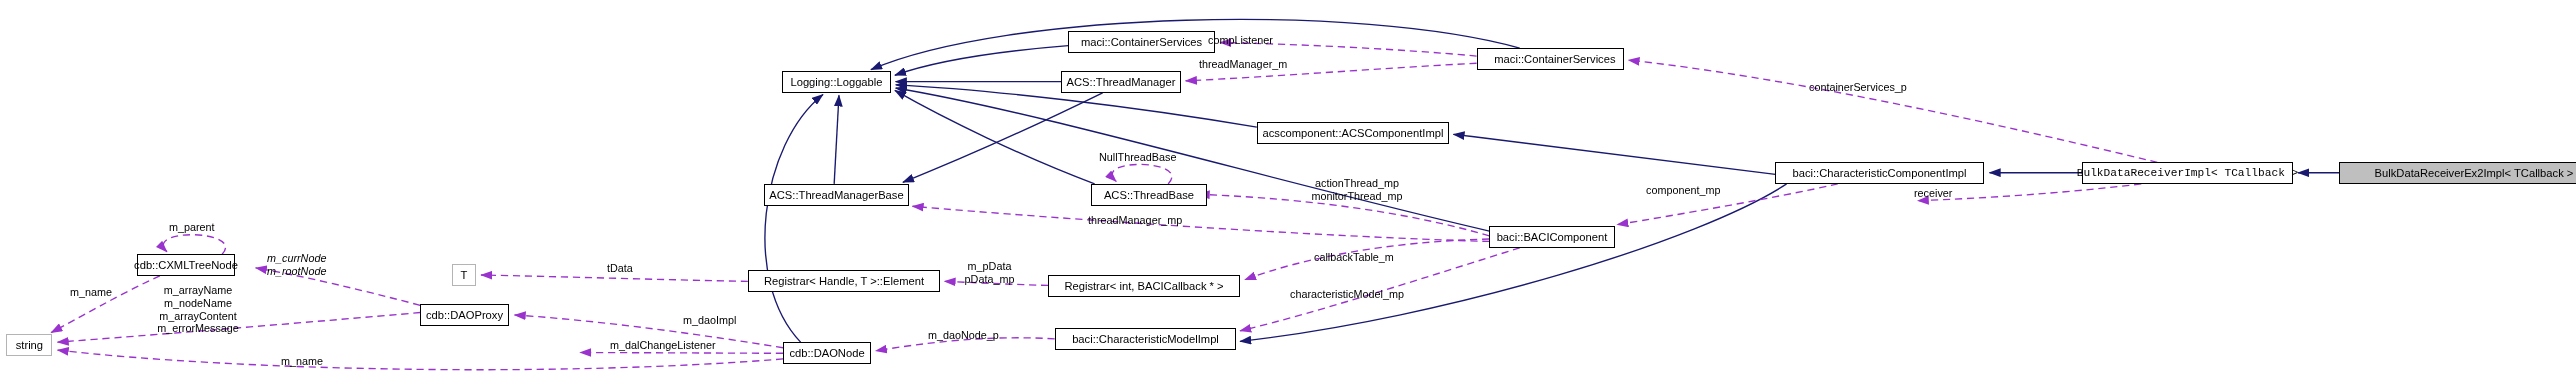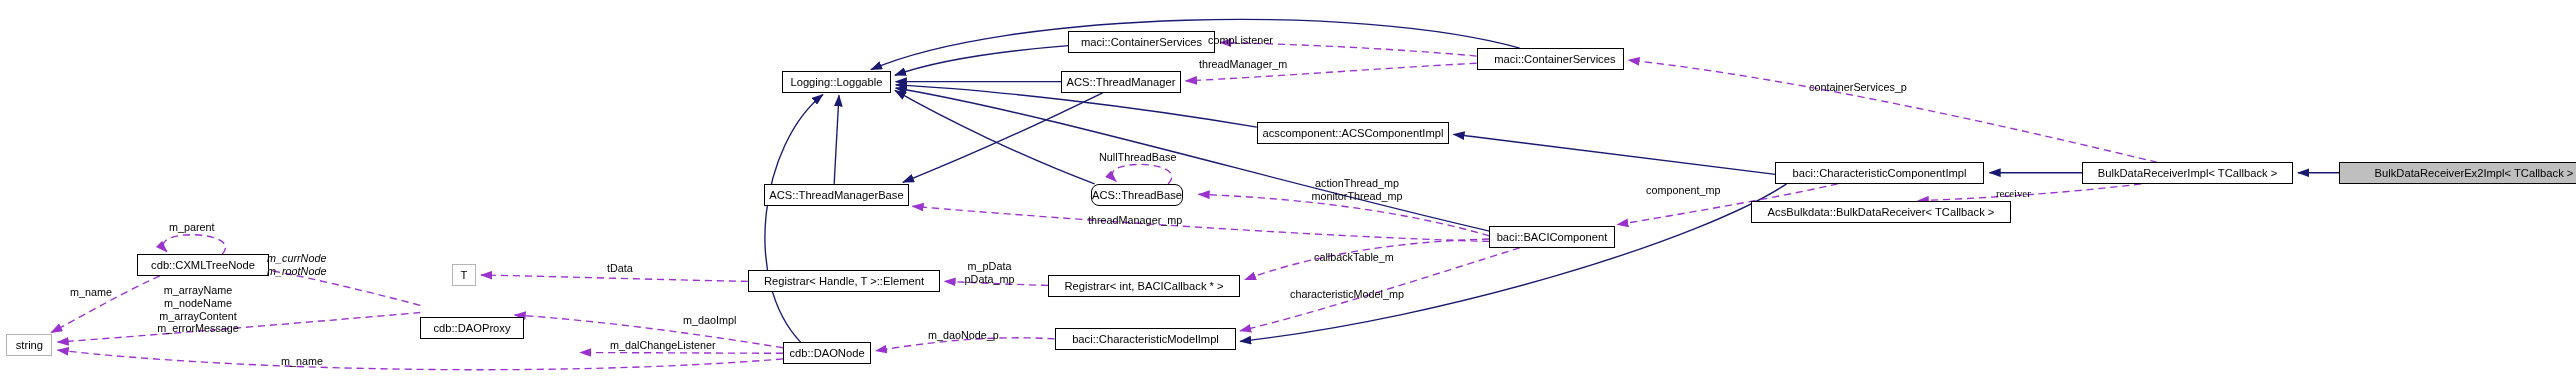--- a/index.html
+++ b/index.html
@@ -85,7 +85,7 @@
   <div class="node" style="left:1775px;top:162px;width:209px;">
       <span>baci::CharacteristicComponentImpl</span>
     </div>
-  <div class="node" style="left:2082px;top:162px;width:211px;">
+  <div class="node" style="left:2082px;top:162px;width:211px;font-family:Liberation Mono, monospace;">
       <span>BulkDataReceiverImpl&lt; TCallback &gt;</span>
     </div>
   <div class="node selected" style="left:2339px;top:162px;width:270px;">

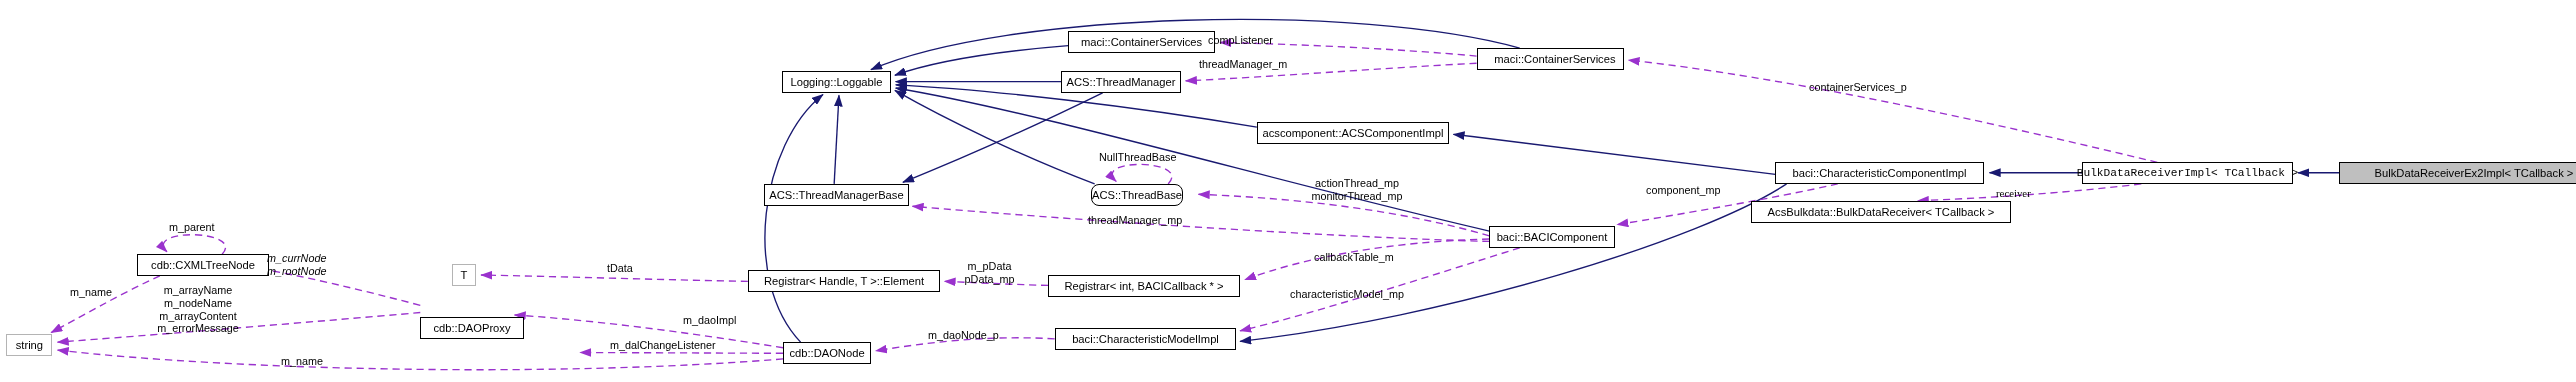--- a/index.html
+++ b/index.html
@@ -97,7 +97,7 @@
   <div class="node" style="left:764px;top:184px;width:145px;">
       <span>ACS::ThreadManagerBase</span>
     </div>
-  <div class="node" style="left:1091px;top:184px;width:92px;border-radius:8px;">
+  <div class="node" style="left:1091px;top:184px;width:116px;">
       <span>ACS::ThreadBase</span>
     </div>
   <div class="node" style="left:1489px;top:226px;width:126px;">

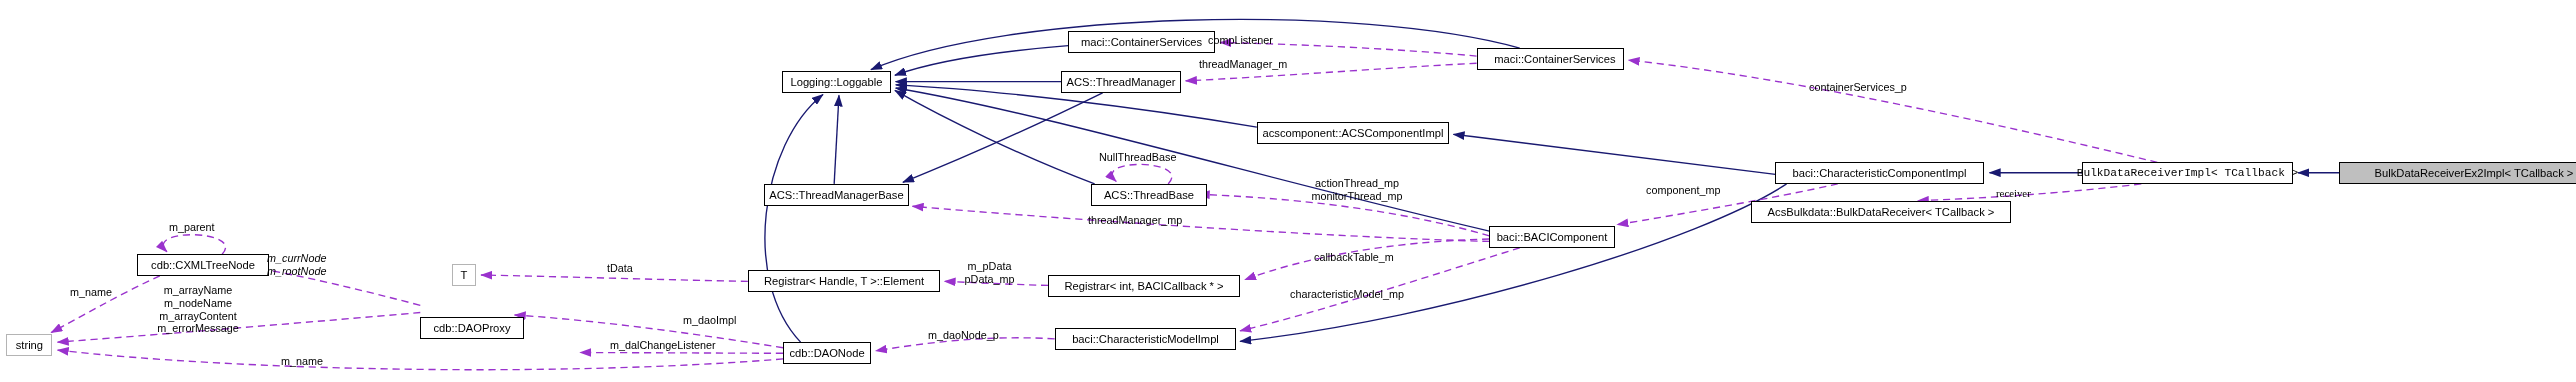--- a/index.html
+++ b/index.html
@@ -138,7 +138,7 @@
   </div>
   <div class="elabel" style="left:1088px;top:214px;">threadManager_mp</div>
   <div class="elabel" style="left:1646px;top:184px;">component_mp</div>
-  <div class="elabel" style="left:1996px;top:187px;font-family:Liberation Serif, serif;">receiver</div>
+  <div class="elabel" style="left:1914px;top:187px;">receiver</div>
   <div class="elabel" style="left:169px;top:221px;">m_parent</div>
   <div class="elabel multi" style="left:267px;top:252px;width:80px;text-align:left;font-style:italic;">
     <div>m_currNode</div>

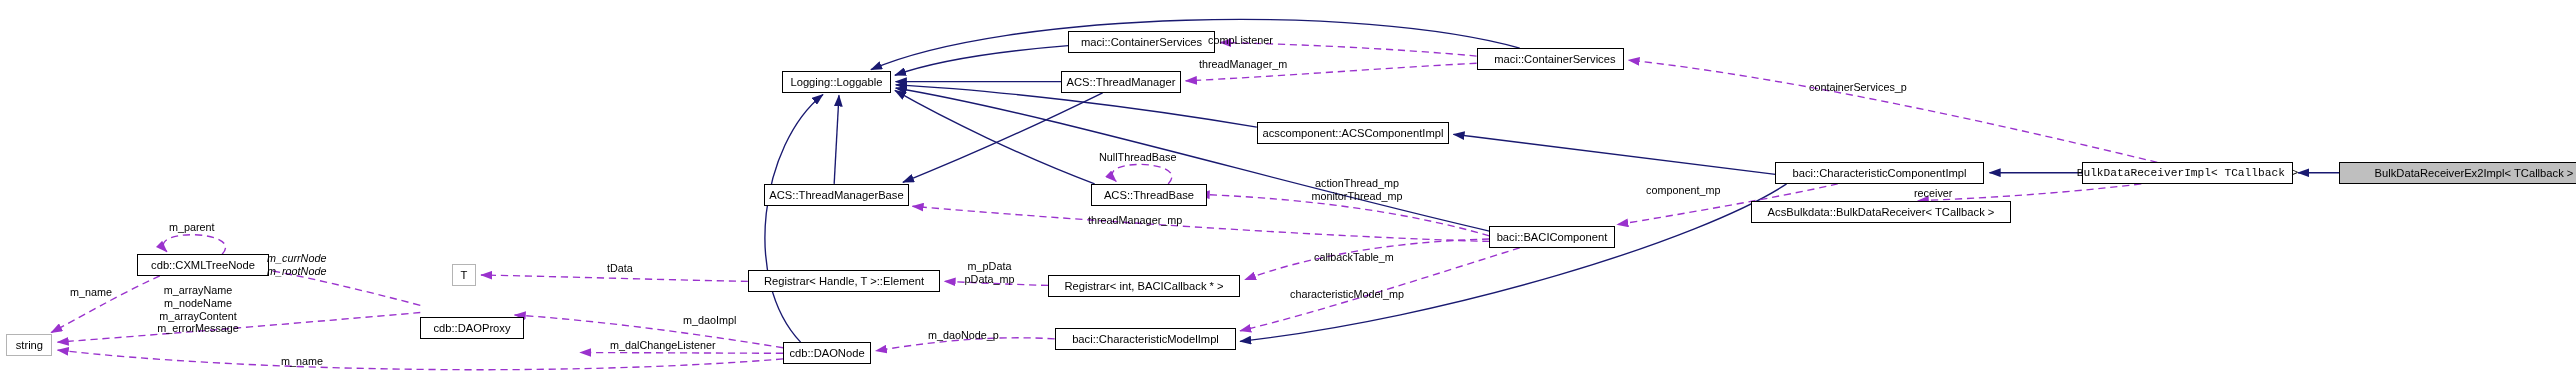--- a/index.html
+++ b/index.html
@@ -91,9 +91,6 @@
   <div class="node selected" style="left:2339px;top:162px;width:270px;">
       <span>BulkDataReceiverEx2Impl&lt; TCallback &gt;</span>
     </div>
-  <div class="node" style="left:1751px;top:201px;width:260px;">
-      <span>AcsBulkdata::BulkDataReceiver&lt; TCallback &gt;</span>
-    </div>
   <div class="node" style="left:764px;top:184px;width:145px;">
       <span>ACS::ThreadManagerBase</span>
     </div>

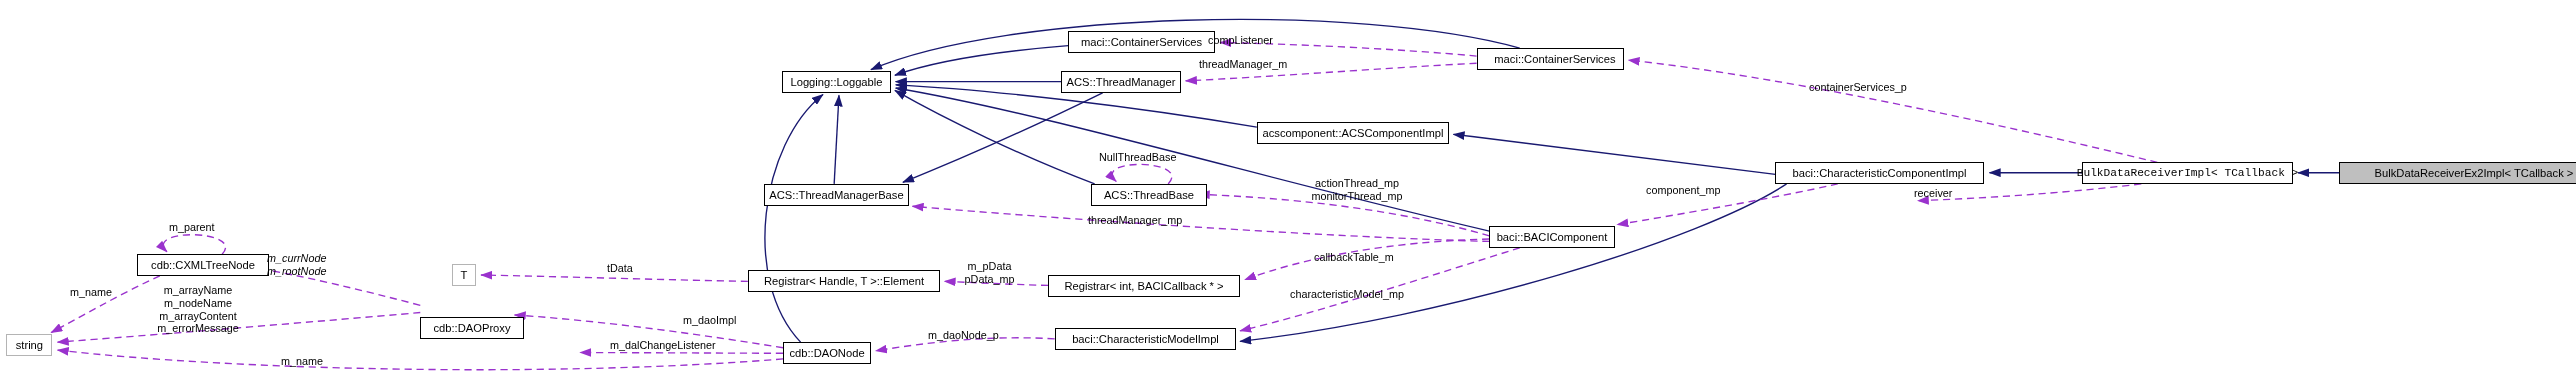--- a/index.html
+++ b/index.html
@@ -100,7 +100,7 @@
   <div class="node" style="left:1489px;top:226px;width:126px;">
       <span>baci::BACIComponent</span>
     </div>
-  <div class="node" style="left:137px;top:254px;width:132px;justify-content:center;">
+  <div class="node" style="left:137px;top:254px;width:98px;justify-content:center;">
       <span>cdb::CXMLTreeNode</span>
     </div>
   <div class="node gray-border" style="left:452px;top:264px;width:24px;">

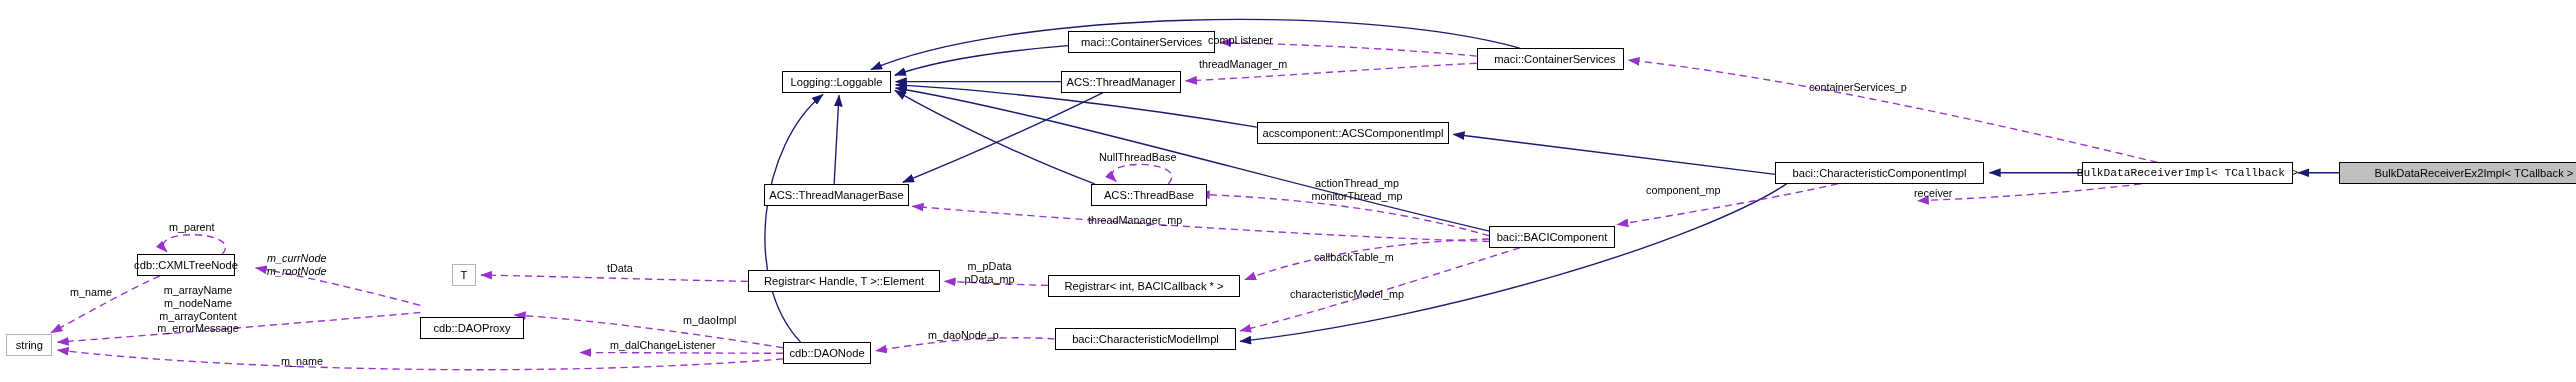--- a/index.html
+++ b/index.html
@@ -112,7 +112,7 @@
   <div class="node" style="left:1048px;top:275px;width:192px;">
       <span>Registrar&lt; int, BACICallback * &gt;</span>
     </div>
-  <div class="node" style="left:420px;top:304px;width:104px;margin-top:13px;">
+  <div class="node" style="left:420px;top:304px;width:89px;">
       <span>cdb::DAOProxy</span>
     </div>
   <div class="node gray-border" style="left:6.4px;top:334px;width:46px;">

